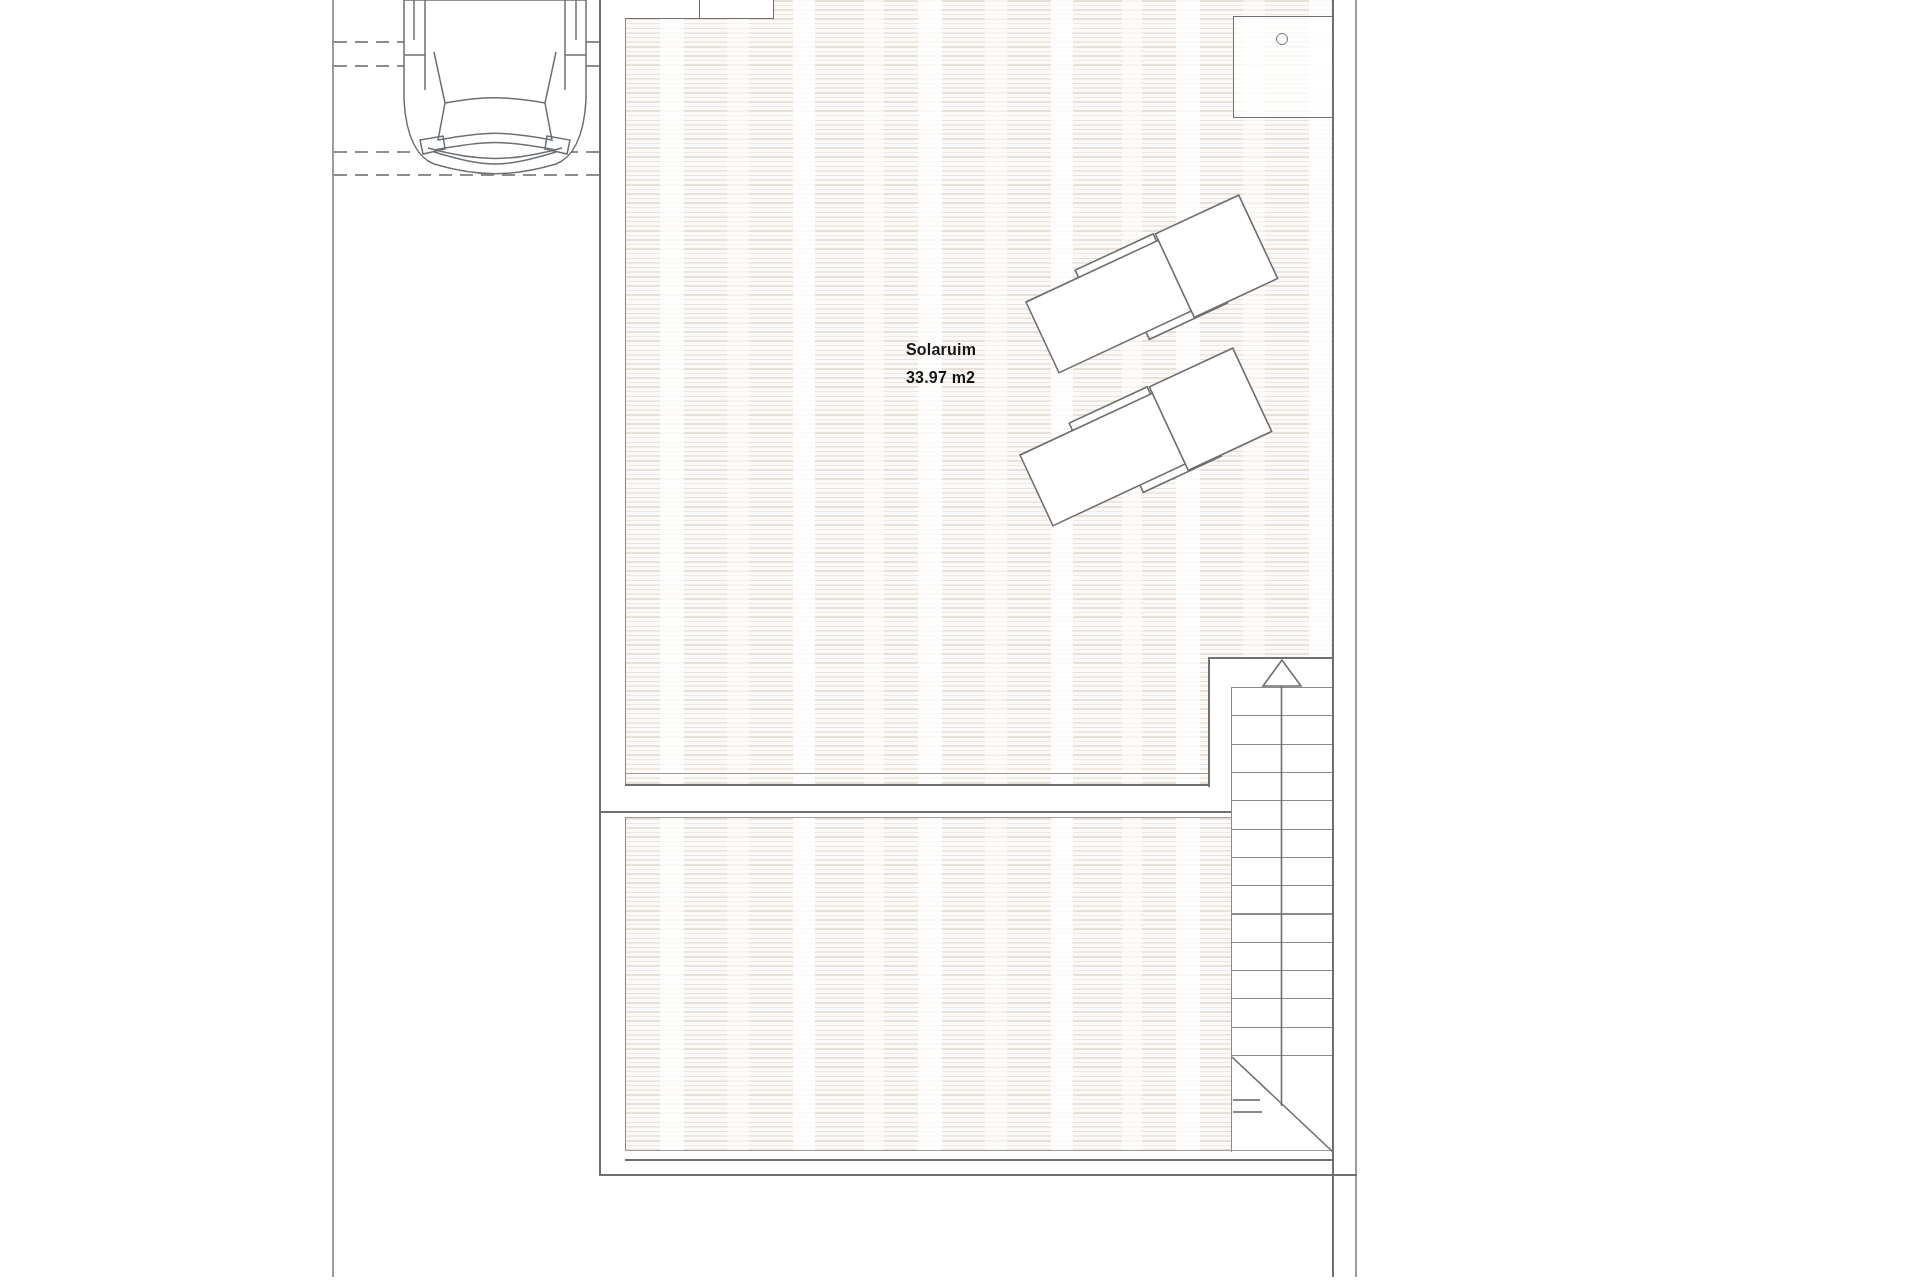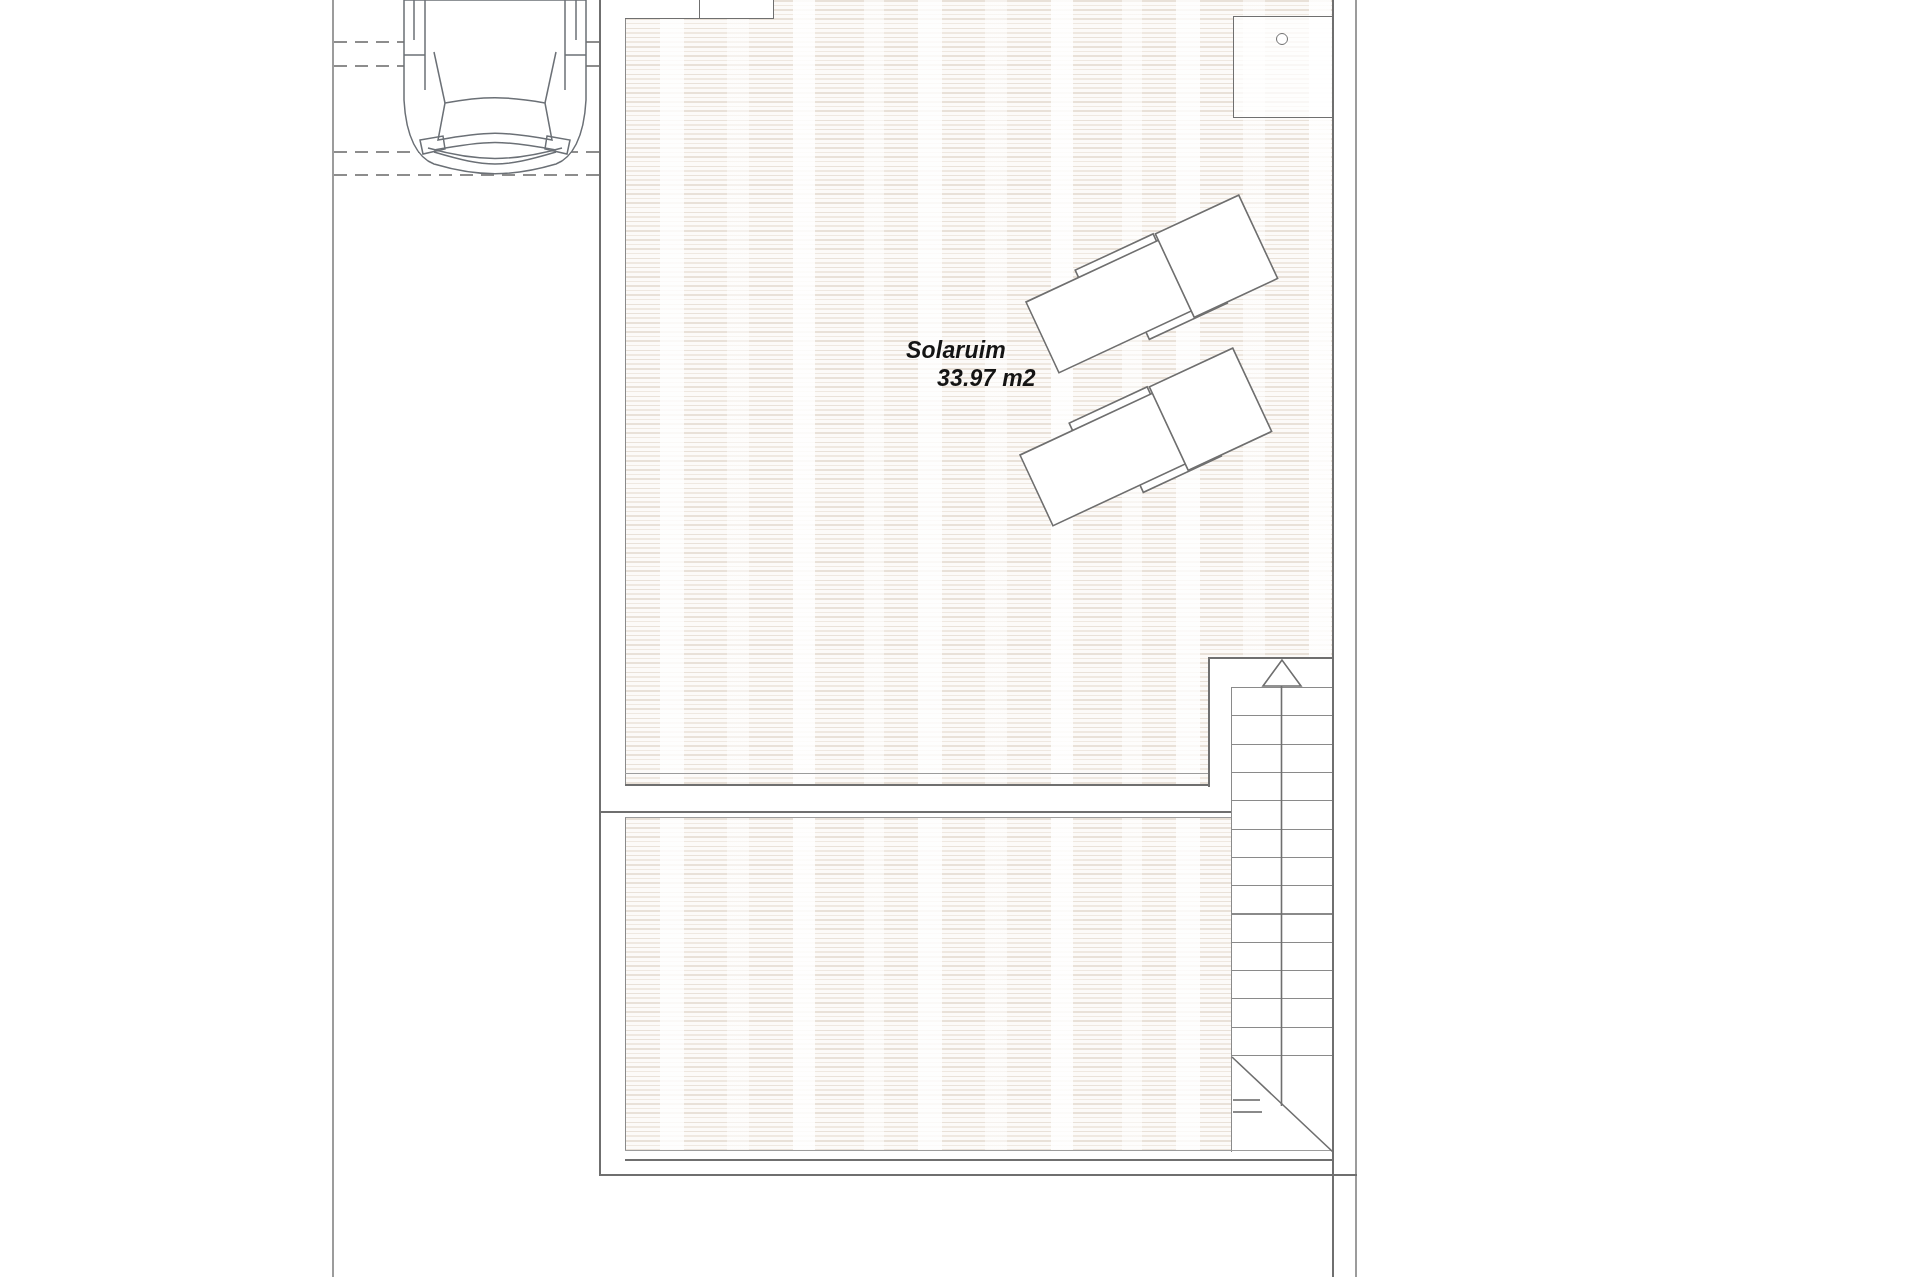--- a/index.html
+++ b/index.html
@@ -37,8 +37,8 @@
   }
   .tread{position:absolute;left:0;width:100%;height:1.2px;background:#8a8a8a;}
   .room-label{
-    color:var(--text);font-size:23px;font-weight:bold;line-height:28px;
-    letter-spacing:.2px;white-space:nowrap;font-style:italic;
+    color:var(--text);font-size:16px;font-weight:bold;line-height:28px;
+    letter-spacing:.2px;white-space:nowrap;
   }
   .circle-fixture{
     width:10px;height:10px;border:1.6px solid var(--line-strong);

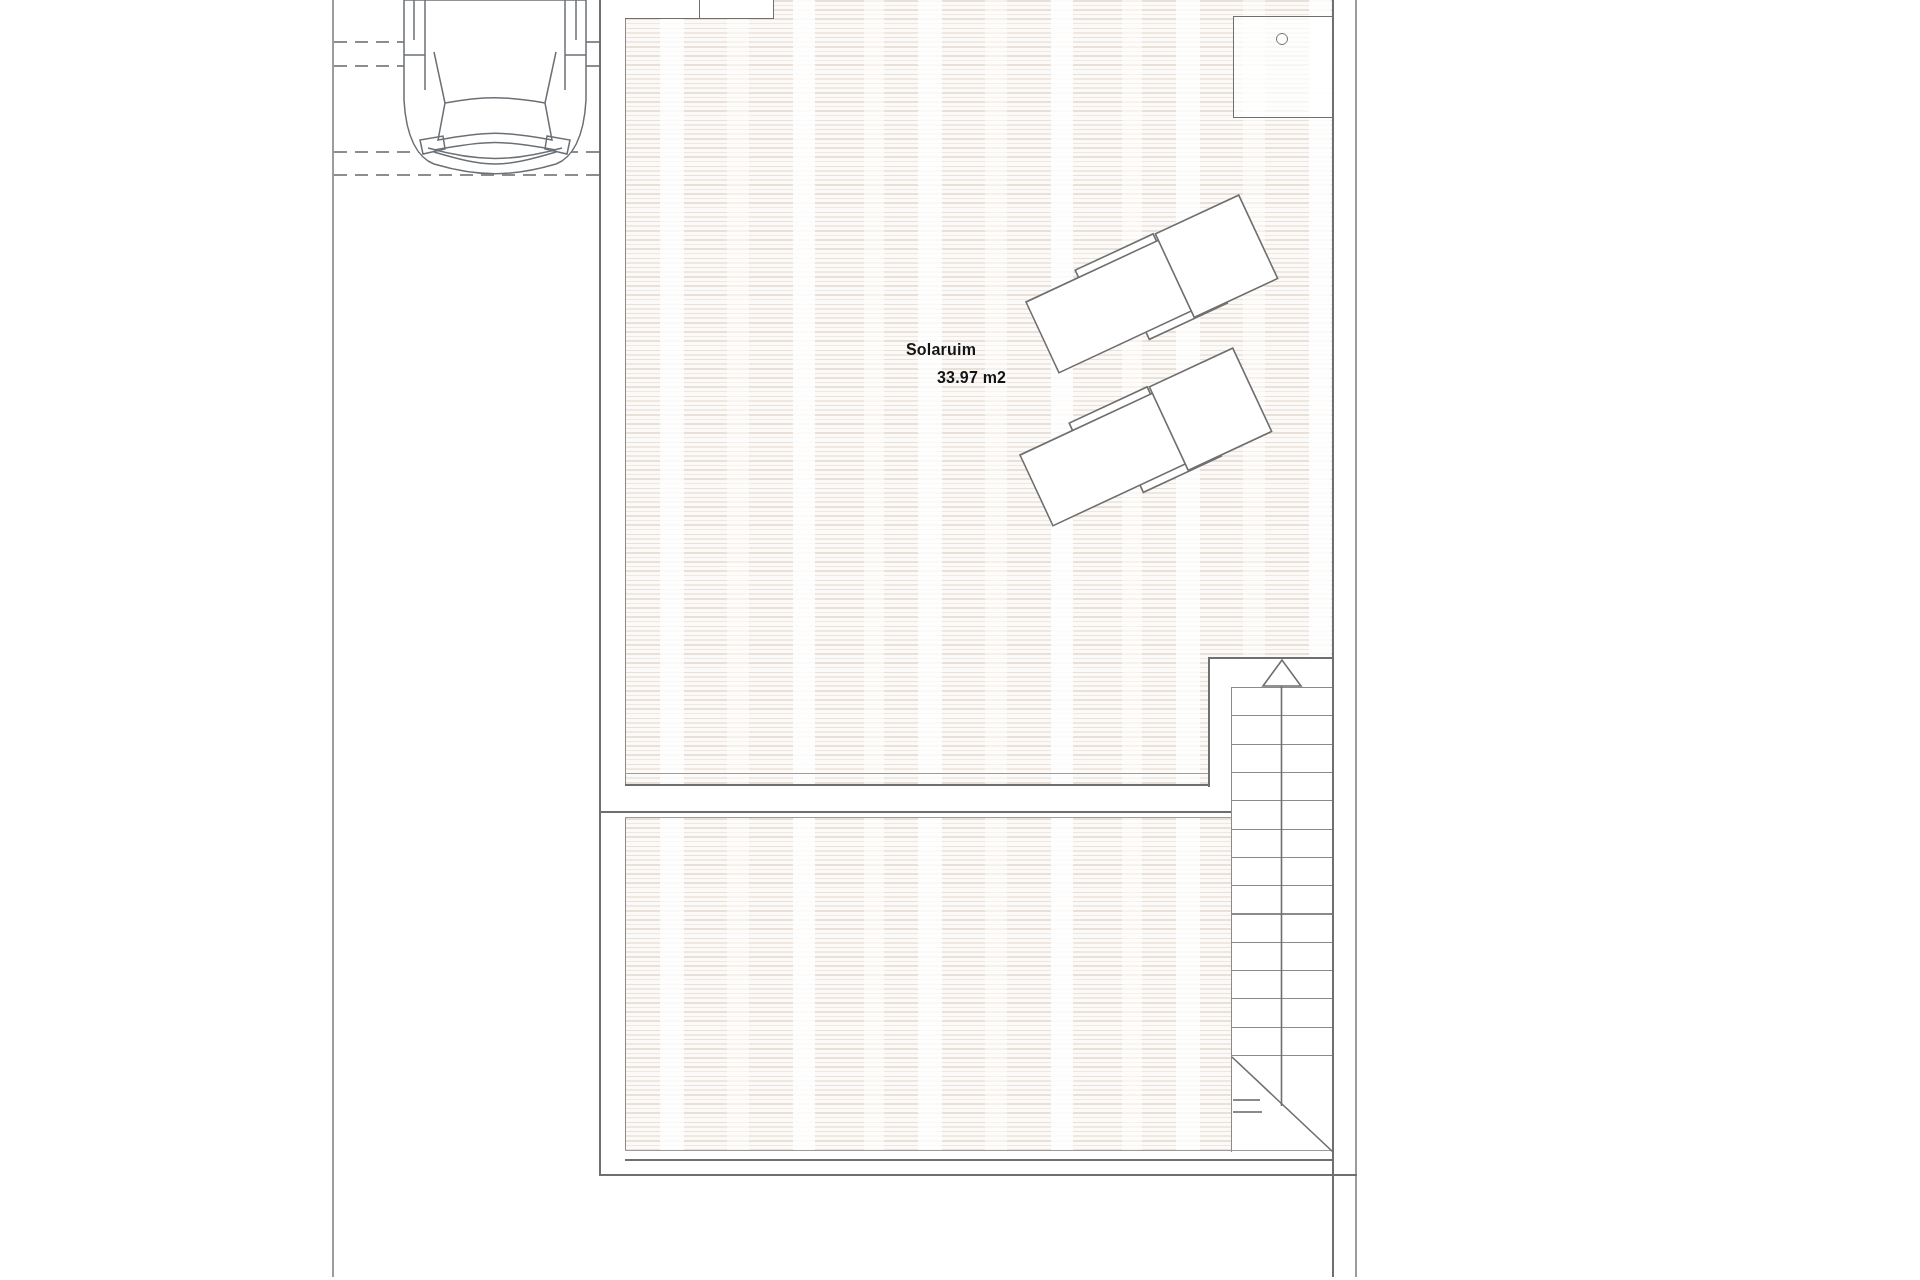--- a/index.html
+++ b/index.html
@@ -113,7 +113,7 @@
 
   <div class="abs room-label" style="left:906px;top:336px;">
     <span style="display:block;">Solaruim</span>
-    <span style="display:block;margin-left:31px;">33.97 m2</span>
+    <span style="display:block;">33.97 m2</span>
   </div>
 
   <svg class="abs" style="left:0;top:0;" width="1920" height="1280" viewBox="0 0 1920 1280">

